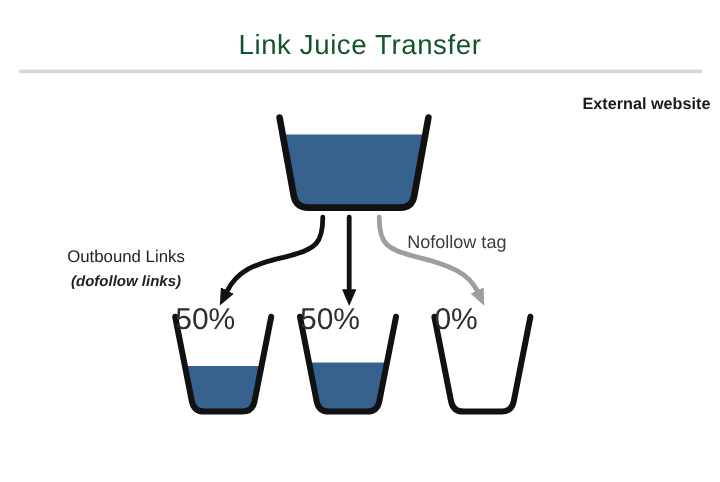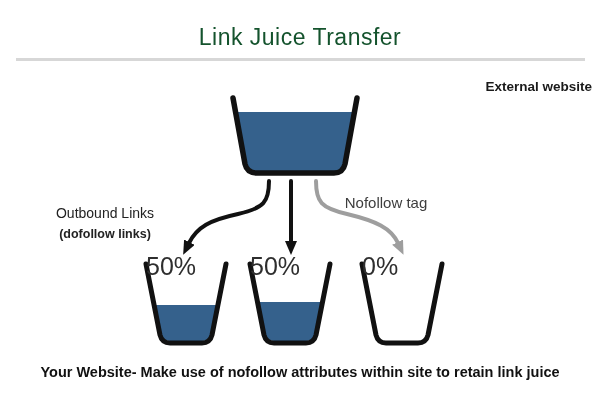--- a/index.html
+++ b/index.html
@@ -44,8 +44,8 @@
     color:#222222;
   }
   #nofollow-label{
-    top:194px;left:331px;width:110px;
-    text-align:center;
+    top:194px;left:312px;width:110px;
+    text-align:right;
     font-size:15px;
     color:#3d3d3d;
   }

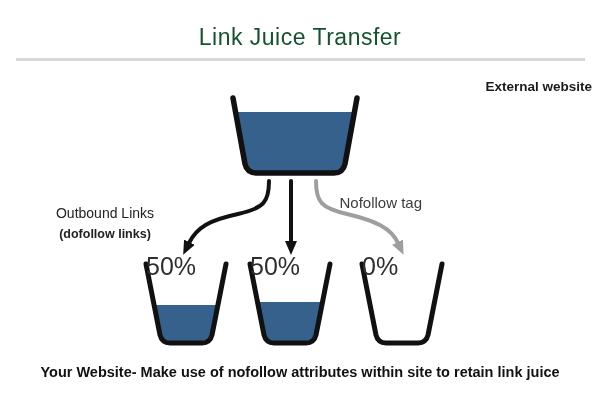--- a/index.html
+++ b/index.html
@@ -42,6 +42,7 @@
     font-size:12.5px;
     font-weight:bold;
     color:#222222;
+    font-style:italic;
   }
   #nofollow-label{
     top:194px;left:312px;width:110px;

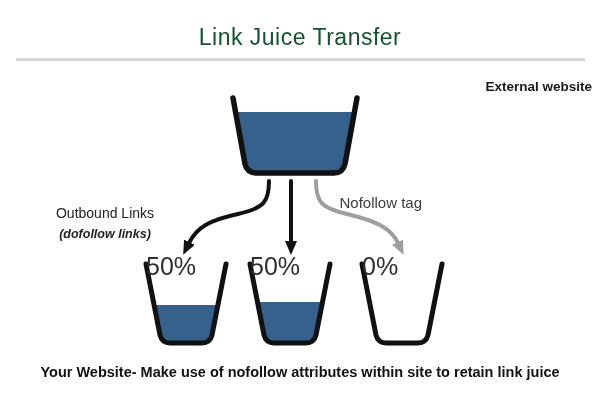--- a/index.html
+++ b/index.html
@@ -118,7 +118,6 @@
   <div id="pct-1" class="abs pct">50%</div>
   <div id="pct-2" class="abs pct">0%</div>
 
-  <div id="footer" class="abs">Your Website- Make use of nofollow attributes within site to retain link juice</div>
 
 </div>
 

